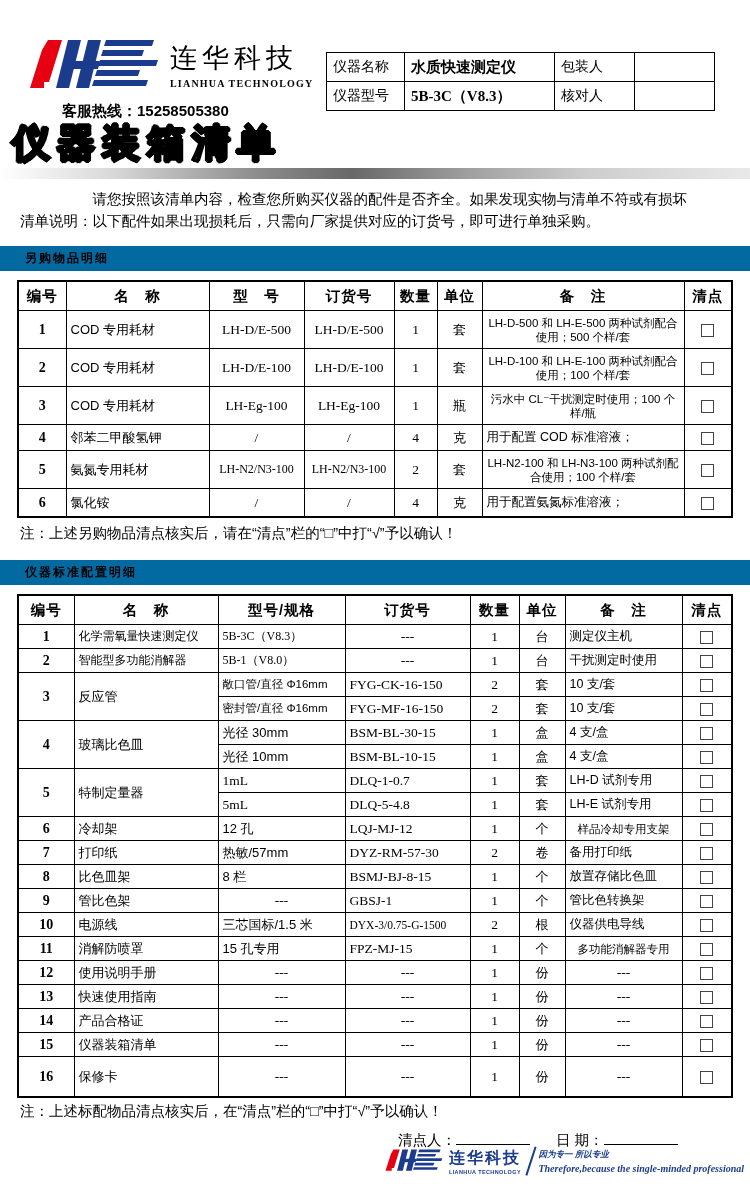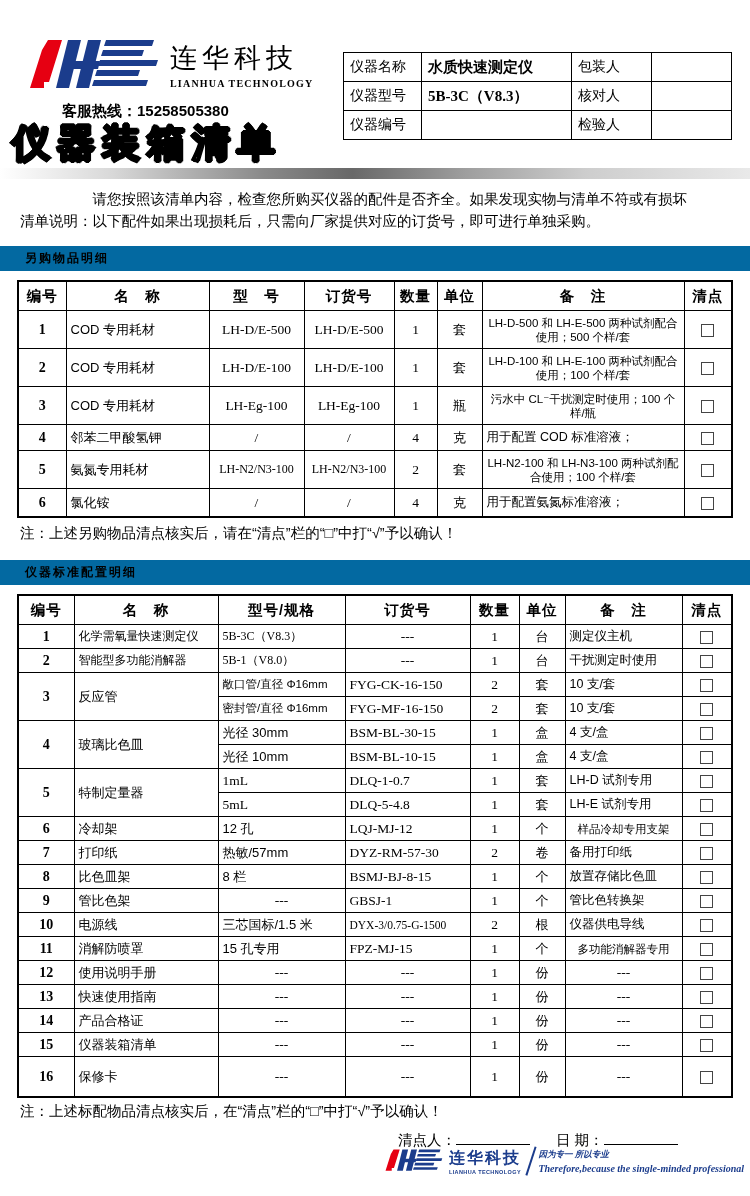--- a/index.html
+++ b/index.html
@@ -28,7 +28,7 @@
     position:absolute; left:0; top:168px; width:750px; height:11px;
     background:linear-gradient(90deg,#ffffff 0%,#d8d8d8 15%,#8a8a8a 35%,#686868 47%,#9e9e9e 62%,#cdcdcd 78%,#e9e9e9 100%);
   }
-  .info-table { position:absolute; left:343px; top:52px; border-collapse:collapse; }
+  .info-table { position:absolute; left:326px; top:52px; border-collapse:collapse; }
   .info-table td { border:1px solid #000; height:29px; font-size:14px; padding:2px 6px; background:#fff; }
   .info-table td.lb { width:78px; }
   .info-table td.v1 { width:150px; font-weight:bold; font-size:15px; }

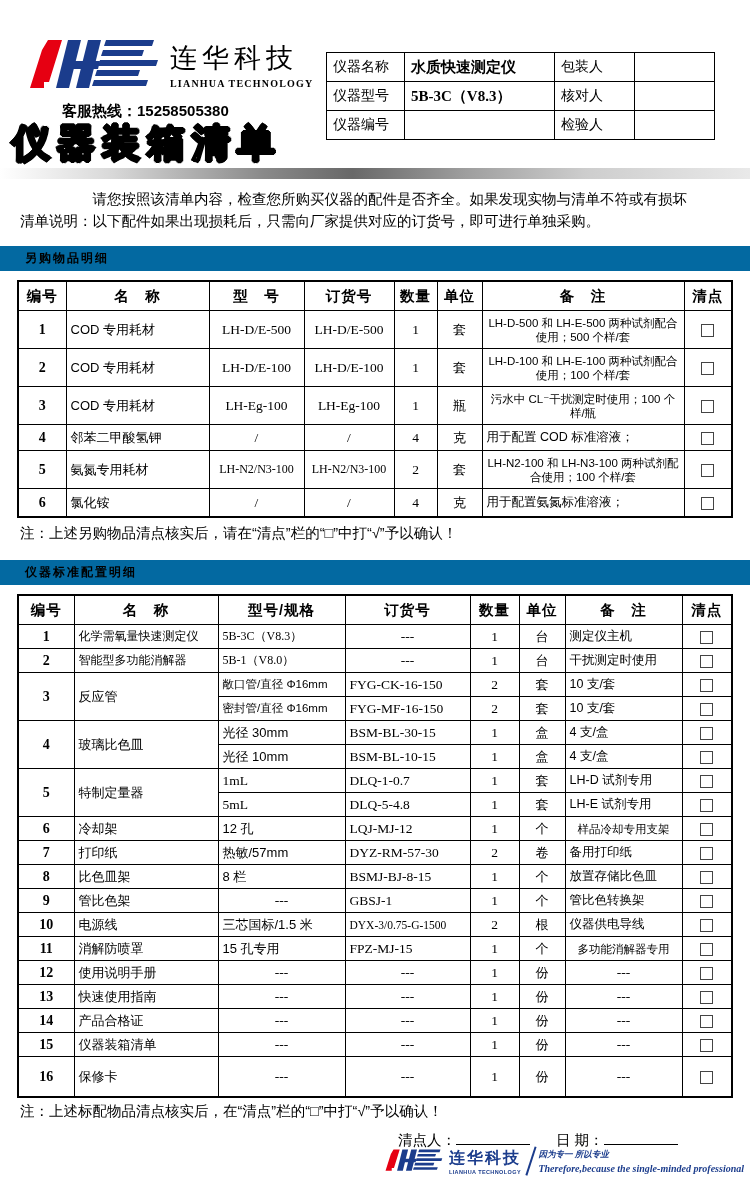--- a/index.html
+++ b/index.html
@@ -110,12 +110,6 @@
         <td class="lb2">核对人</td>
         <td class="v2"></td>
       </tr>
-      <tr>
-        <td class="lb">仪器编号</td>
-        <td class="v1"></td>
-        <td class="lb2">检验人</td>
-        <td class="v2"></td>
-      </tr>
     </tbody>
       </table>
 

